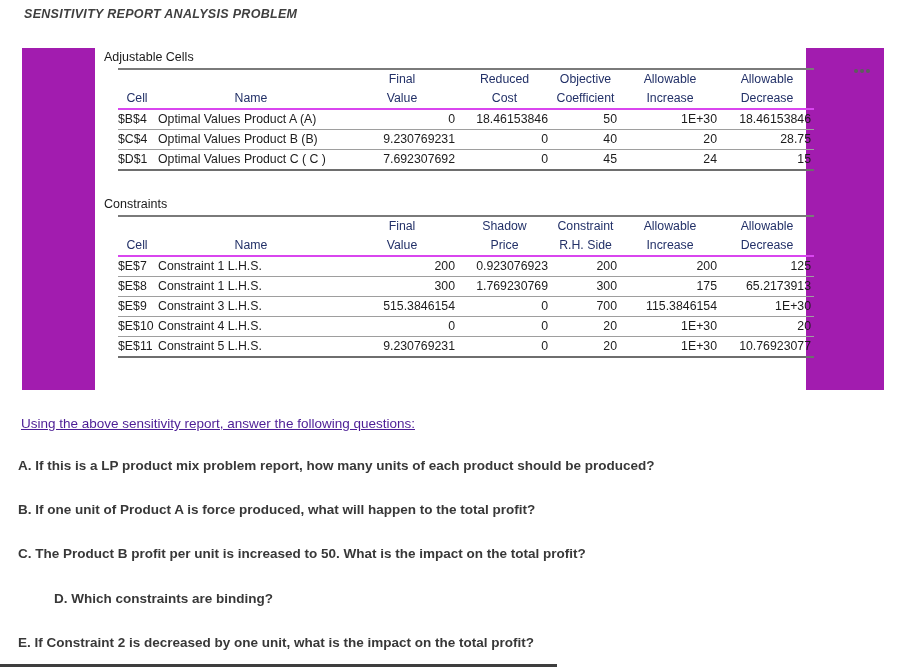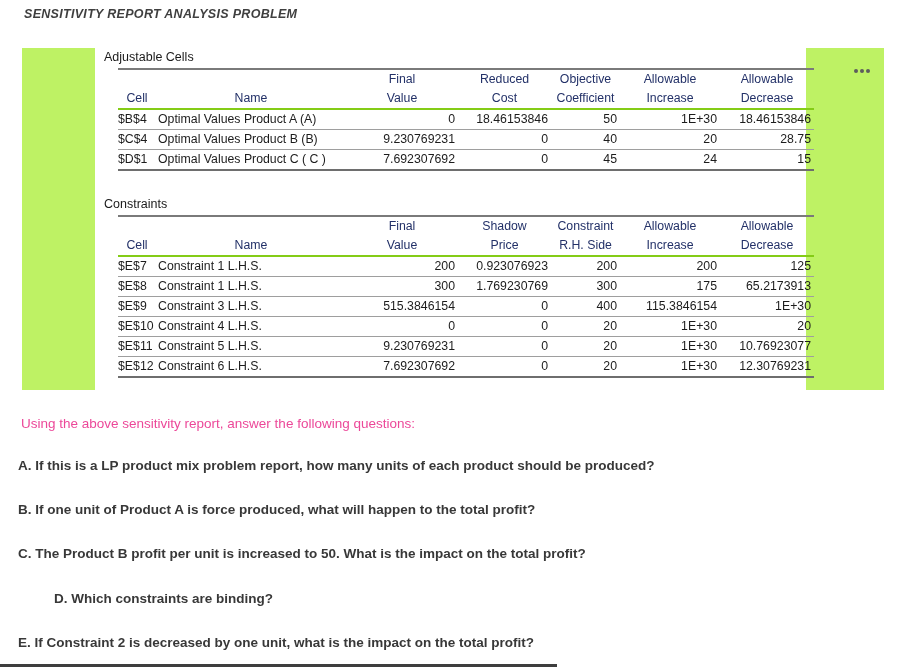--- a/index.html
+++ b/index.html
@@ -18,7 +18,7 @@
   .card{
     position:absolute;left:22px;top:48px;
     width:862px;height:342px;
-    background:#bef264;
+    background:#a21caf;
   }
   .sheet{
     position:absolute;left:73px;top:0;

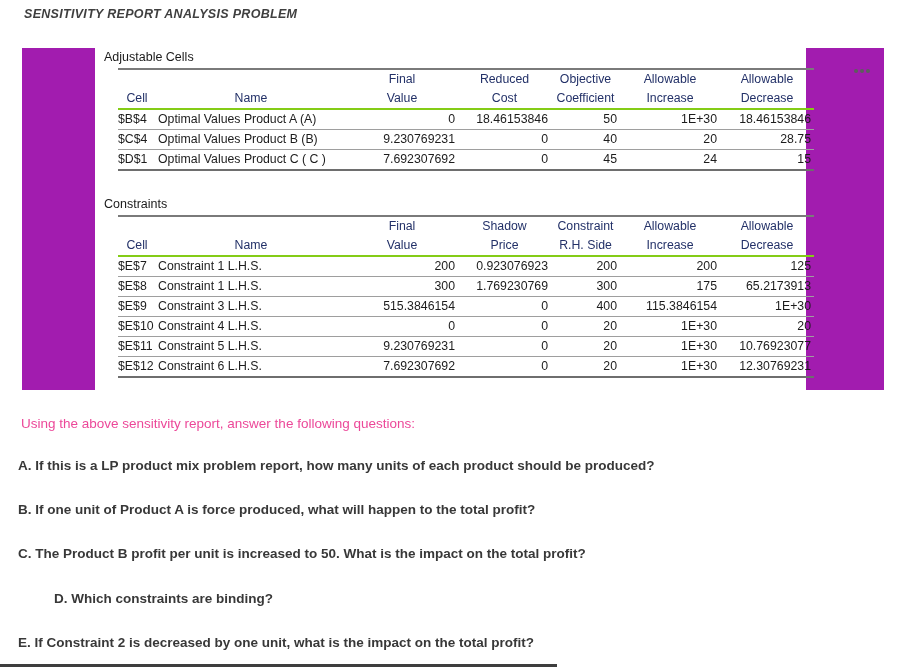--- a/index.html
+++ b/index.html
@@ -56,7 +56,7 @@
     color:#233168;font-weight:normal;text-align:center;
     height:19px;padding:0 1px;line-height:19px;
   }
-  .sheet-table thead tr:last-child td{border-bottom:2px solid #84cc16;}
+  .sheet-table thead tr:last-child td{border-bottom:2px solid #d946ef;}
   .sheet-table tbody td{
     height:19px;line-height:19px;
     border-bottom:1px solid #9e9e9e;

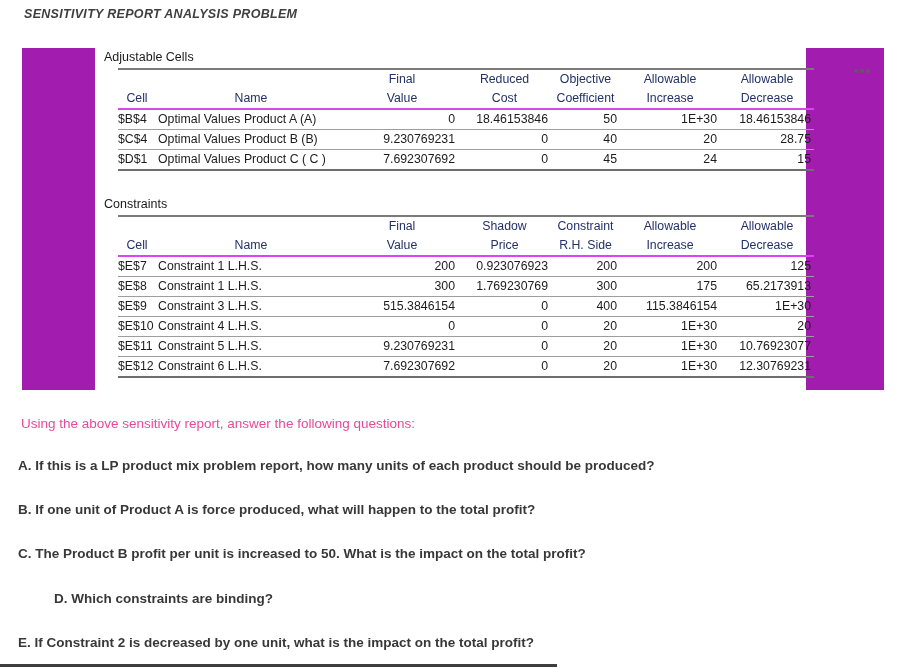--- a/index.html
+++ b/index.html
@@ -200,7 +200,7 @@
             <td class="c1">Constraint 3 L.H.S.</td>
             <td class="c2">515.3846154</td>
             <td class="c3">0</td>
-            <td class="c4">400</td>
+            <td class="c4">700</td>
             <td class="c5">115.3846154</td>
             <td class="c6">1E+30</td>
           </tr>

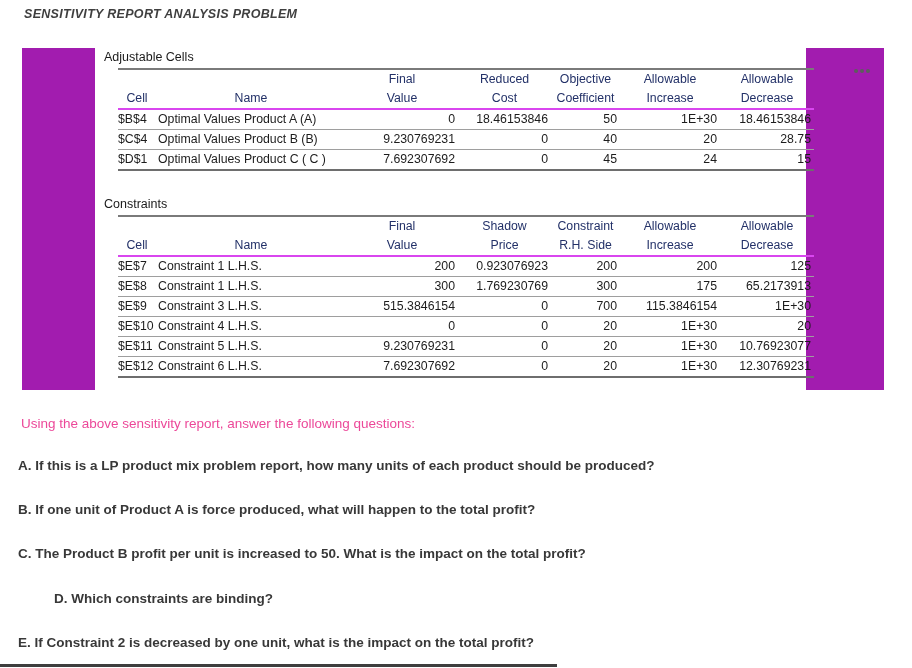--- a/index.html
+++ b/index.html
@@ -222,15 +222,6 @@
             <td class="c5">1E+30</td>
             <td class="c6">10.76923077</td>
           </tr>
-          <tr>
-            <td class="c0">$E$12</td>
-            <td class="c1">Constraint 6 L.H.S.</td>
-            <td class="c2">7.692307692</td>
-            <td class="c3">0</td>
-            <td class="c4">20</td>
-            <td class="c5">1E+30</td>
-            <td class="c6">12.30769231</td>
-          </tr>
         </tbody>
     </table>
   </div>

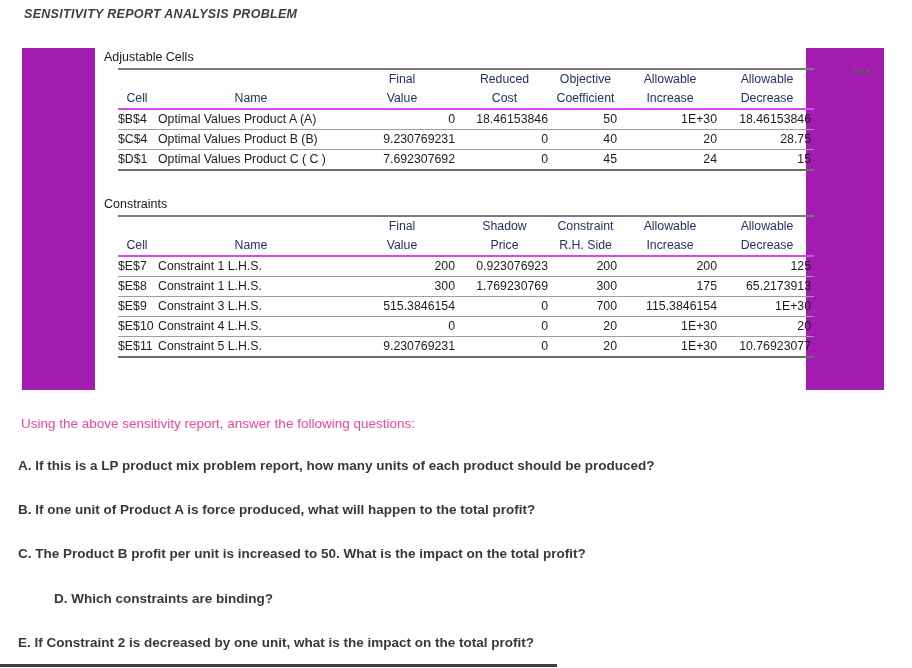--- a/index.html
+++ b/index.html
@@ -79,7 +79,7 @@
   .sheet-table tbody td.c6{text-align:right;}
   .q-intro{
     position:absolute;left:21px;top:416px;
-    font-size:13.5px;color:#ec4899;
+    font-size:13.5px;color:#4c1d95;text-decoration:underline;
   }
   .question{
     position:absolute;left:18px;

